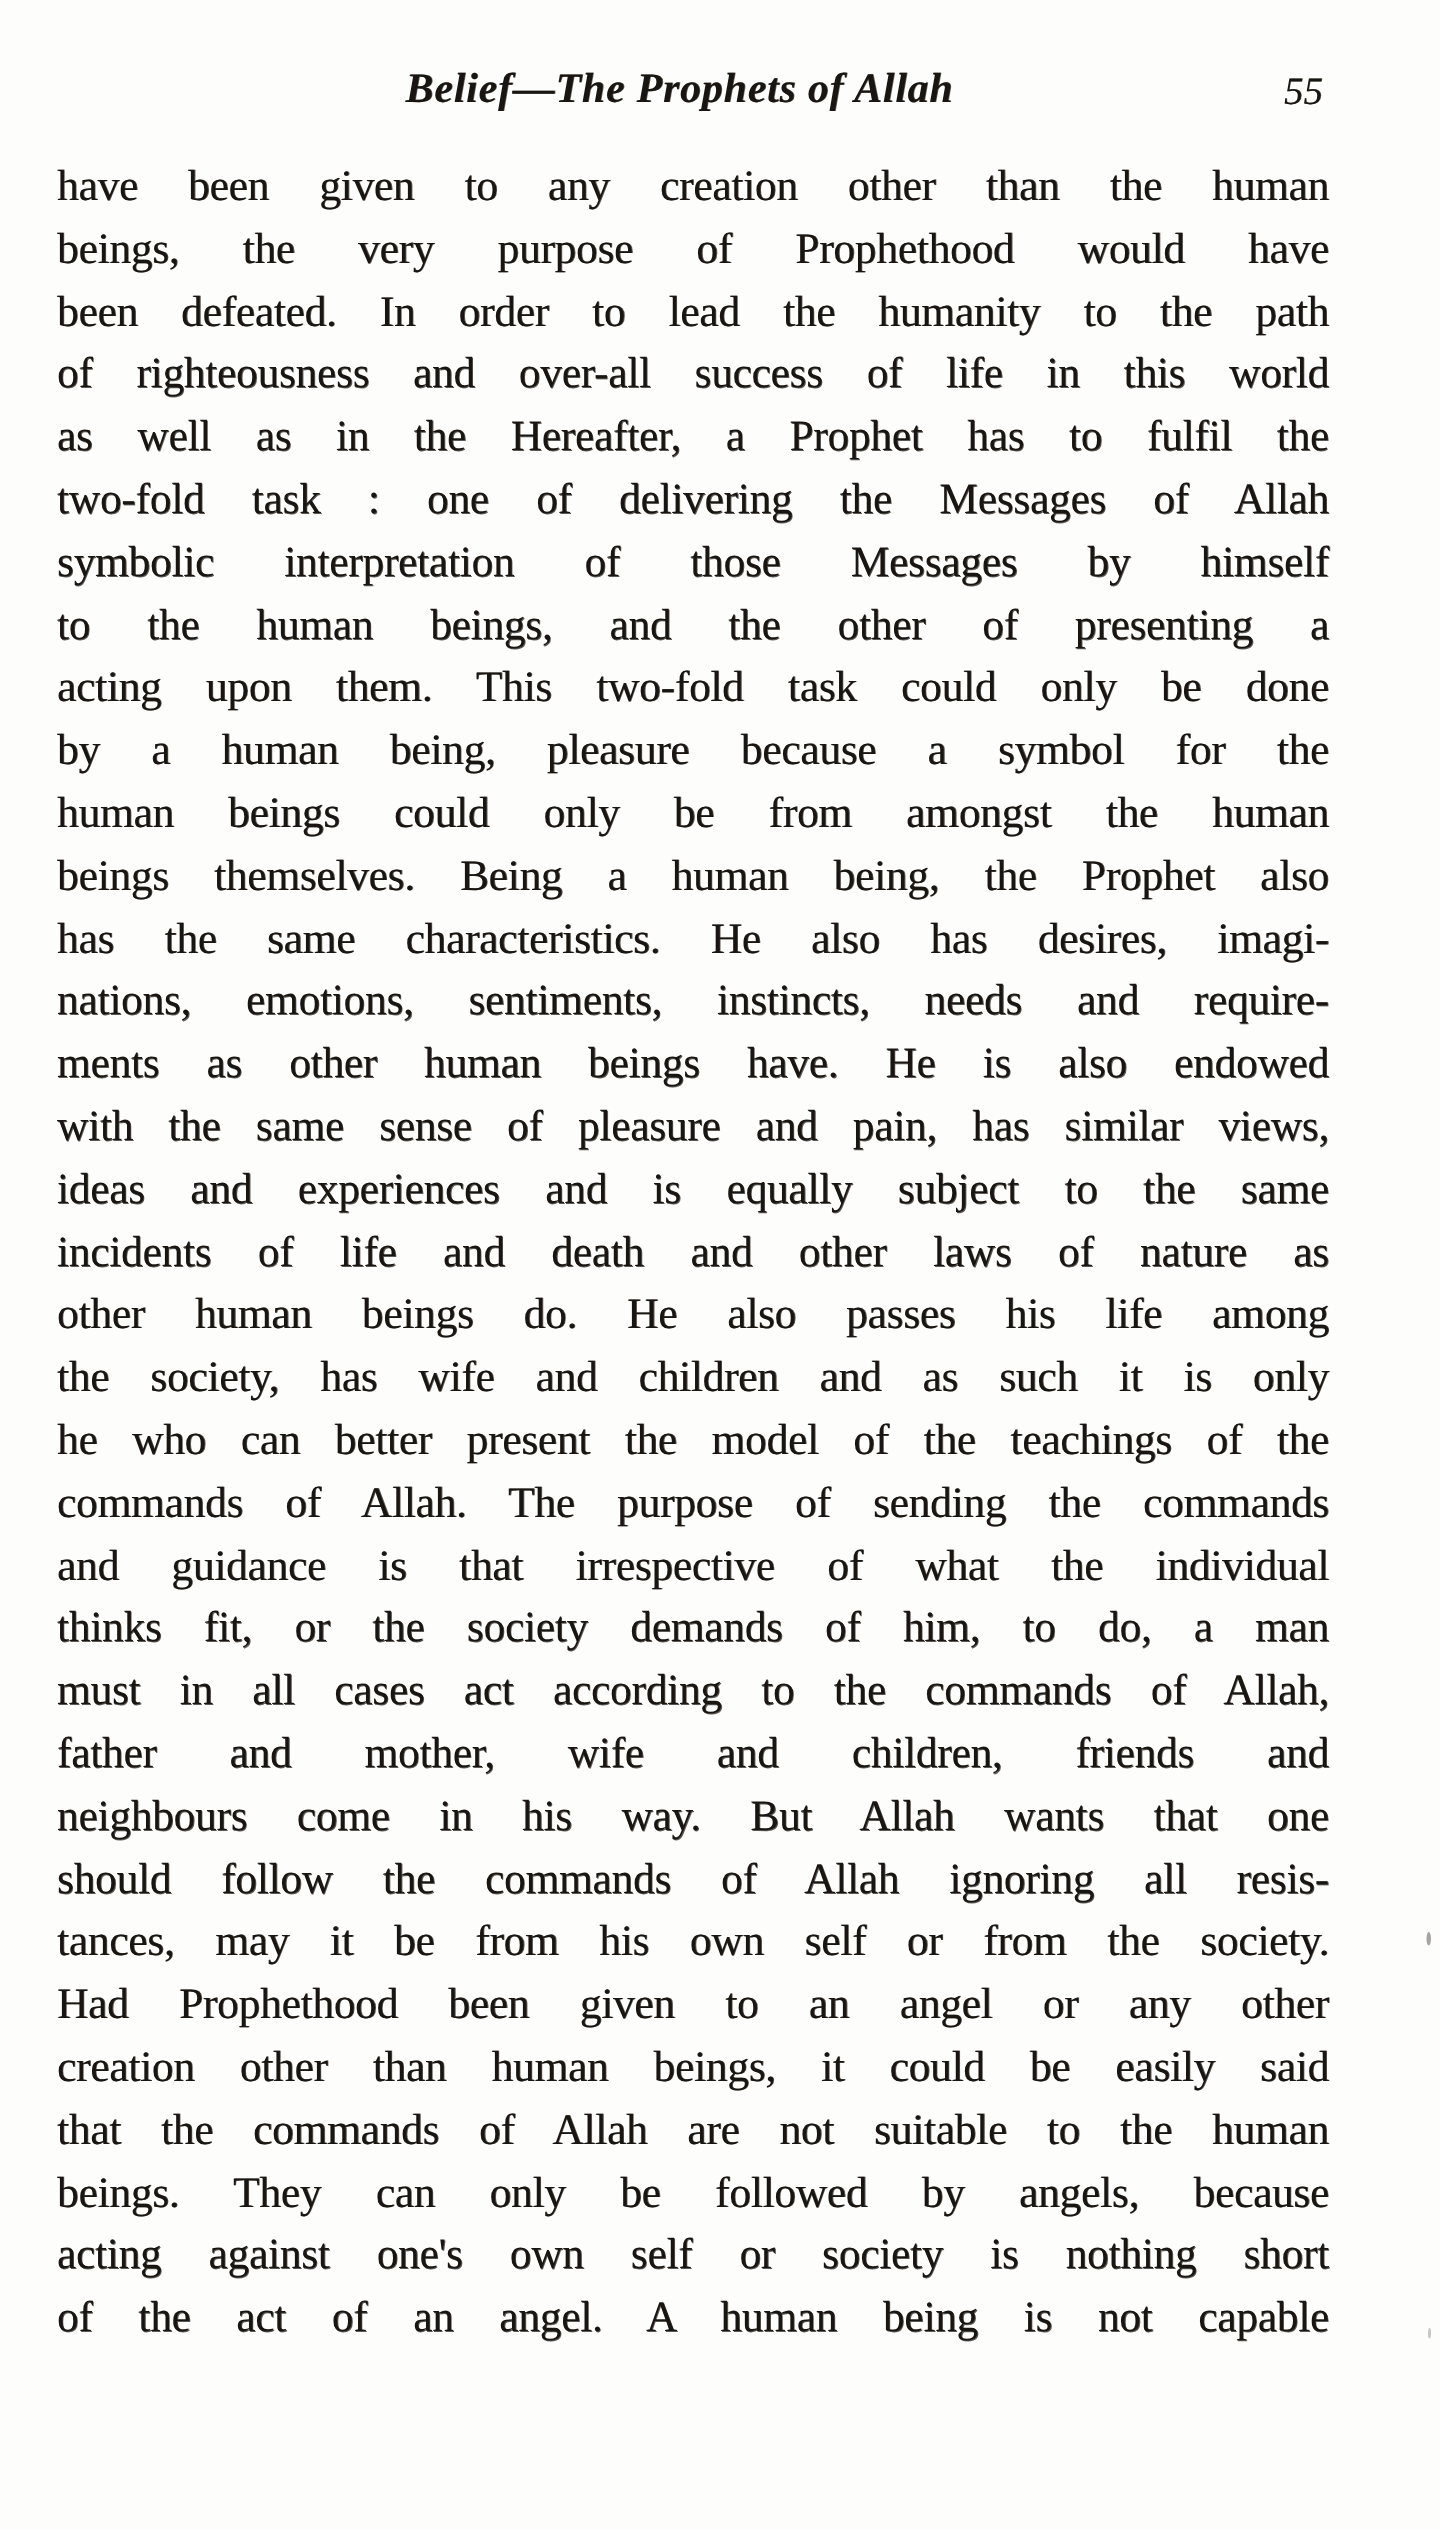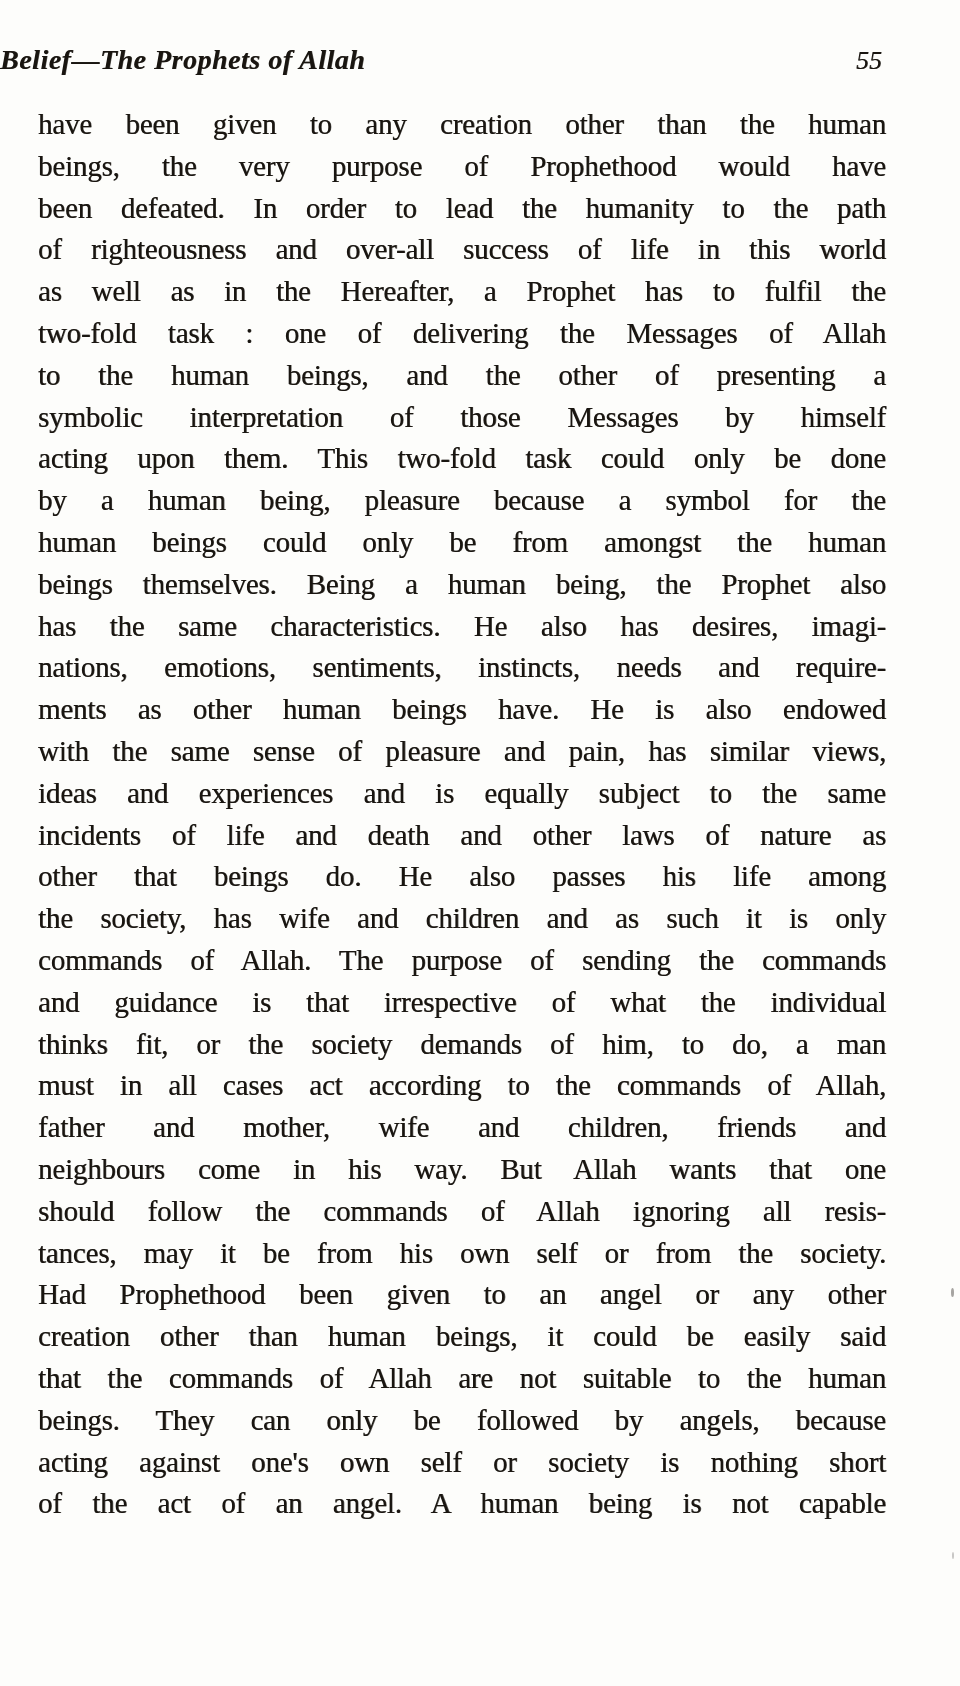--- a/index.html
+++ b/index.html
@@ -29,6 +29,7 @@
     position: absolute;
     left: 0;
     right: 54px;
+    text-align: center;
     font-style: italic;
     font-weight: bold;
     font-size: 28px;

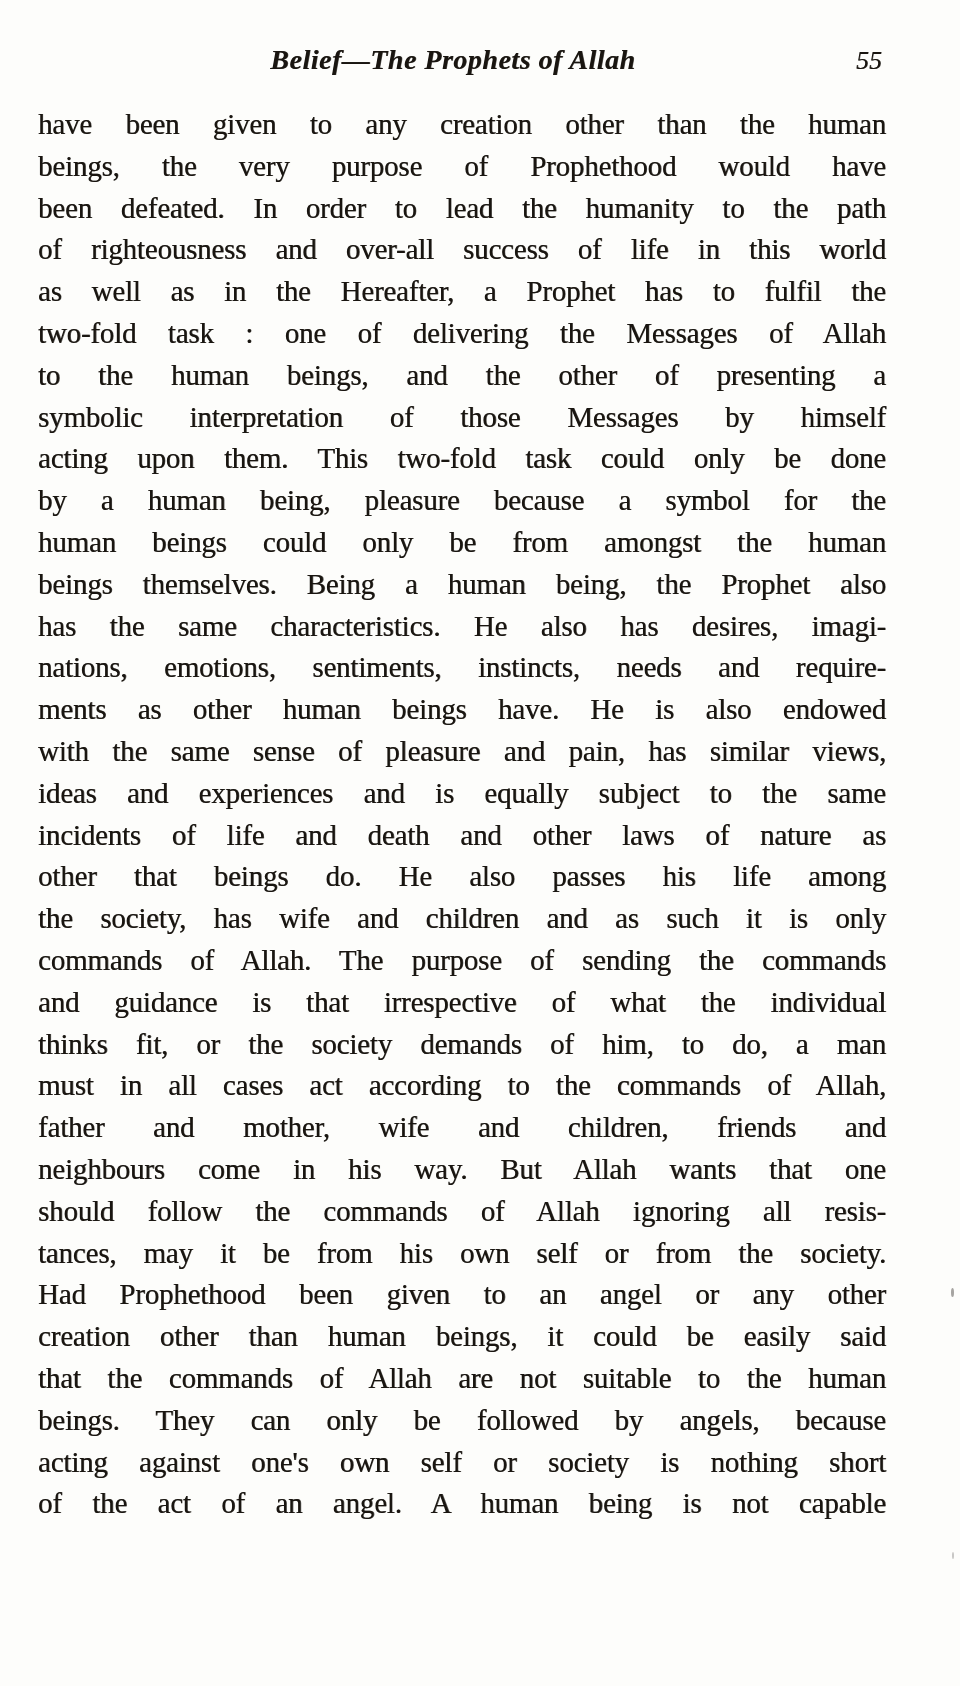--- a/index.html
+++ b/index.html
@@ -86,8 +86,8 @@
     <div class="line">of righteousness and over-all success of life in this world</div>
     <div class="line">as well as in the Hereafter, a Prophet has to fulfil the</div>
     <div class="line">two-fold task : one of delivering the Messages of Allah</div>
+    <div class="line">symbolic interpretation of those Messages by himself</div>
     <div class="line">to the human beings, and the other of presenting a</div>
-    <div class="line">symbolic interpretation of those Messages by himself</div>
     <div class="line">acting upon them. This two-fold task could only be done</div>
     <div class="line">by a human being, pleasure because a symbol for the</div>
     <div class="line">human beings could only be from amongst the human</div>

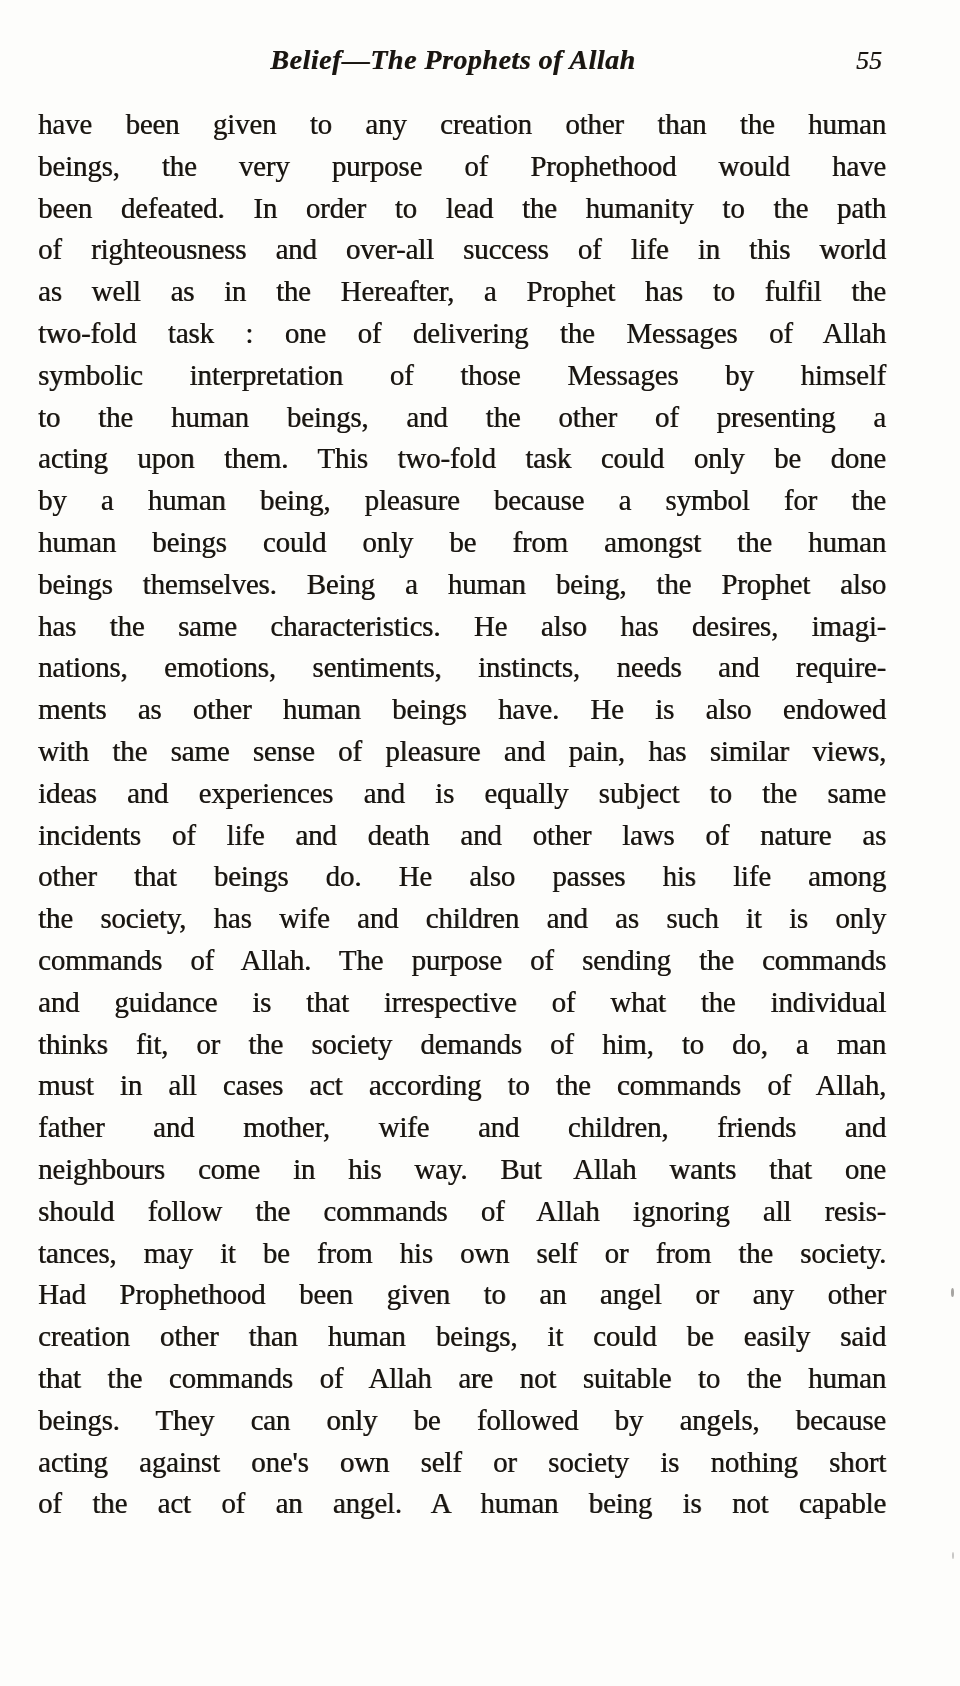--- a/index.html
+++ b/index.html
@@ -98,7 +98,7 @@
     <div class="line">with the same sense of pleasure and pain, has similar views,</div>
     <div class="line">ideas and experiences and is equally subject to the same</div>
     <div class="line">incidents of life and death and other laws of nature as</div>
-    <div class="line">other that beings do. He also passes his life among</div>
+    <div class="line">other human beings do. He also passes his life among</div>
     <div class="line">the society, has wife and children and as such it is only</div>
     <div class="line">commands of Allah. The purpose of sending the commands</div>
     <div class="line">and guidance is that irrespective of what the individual</div>

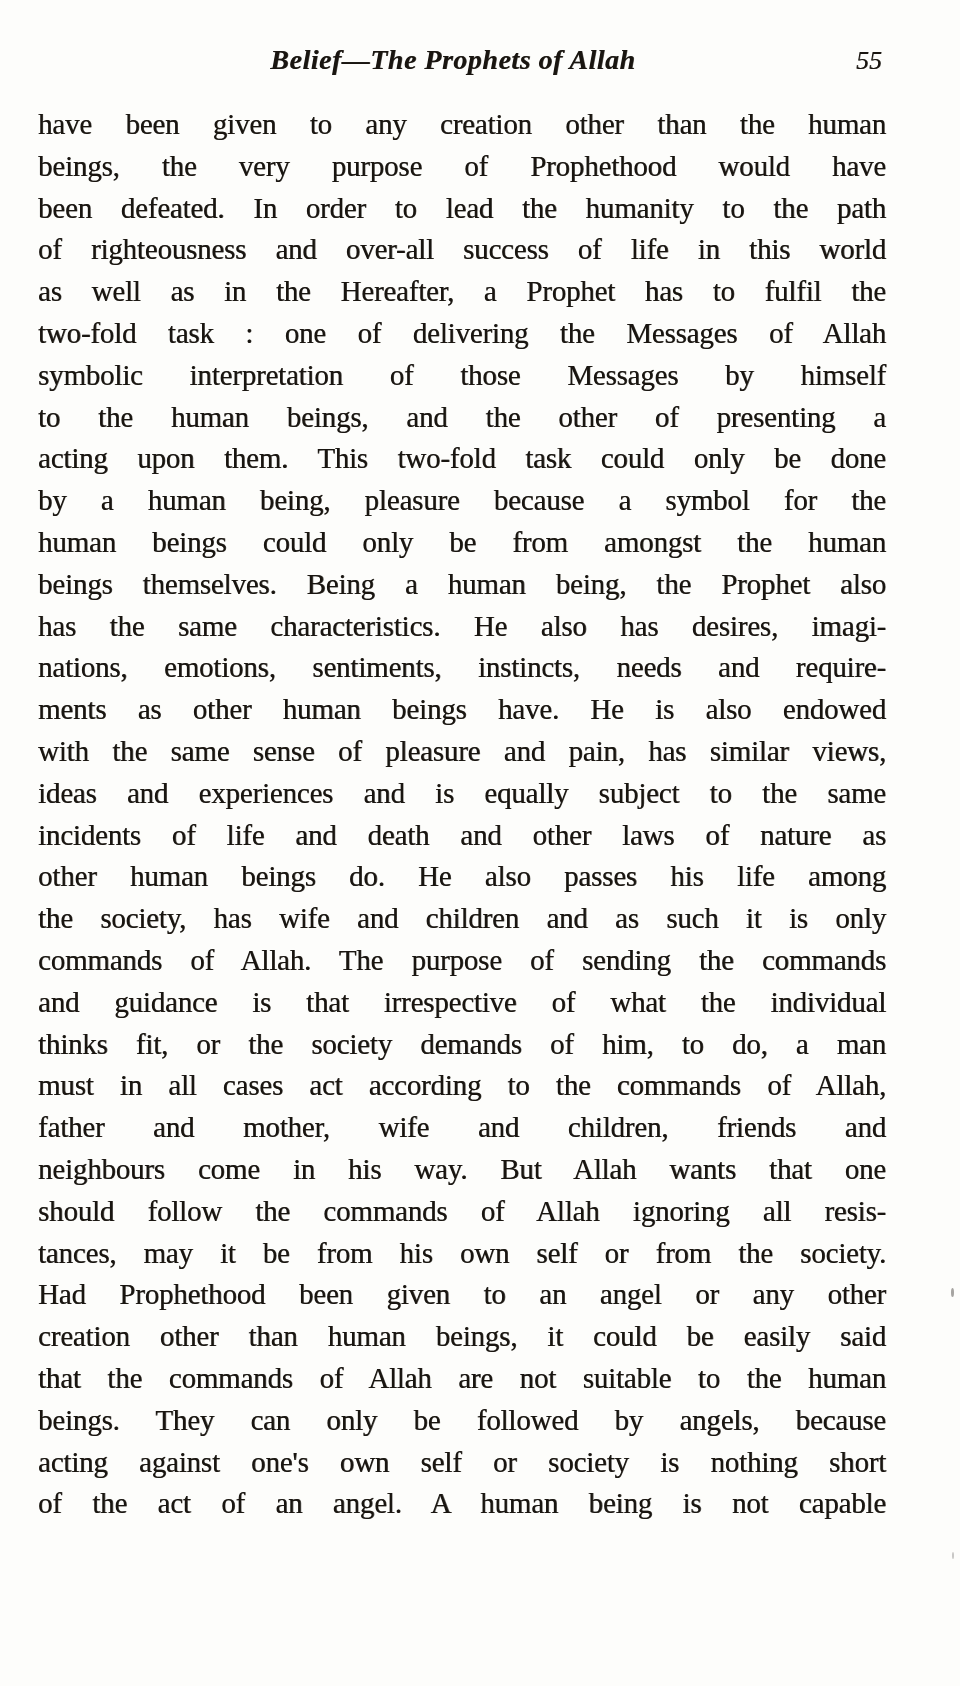--- a/index.html
+++ b/index.html
@@ -100,6 +100,7 @@
     <div class="line">incidents of life and death and other laws of nature as</div>
     <div class="line">other human beings do. He also passes his life among</div>
     <div class="line">the society, has wife and children and as such it is only</div>
+    <div class="line">he who can better present the model of the teachings of the</div>
     <div class="line">commands of Allah. The purpose of sending the commands</div>
     <div class="line">and guidance is that irrespective of what the individual</div>
     <div class="line">thinks fit, or the society demands of him, to do, a man</div>

